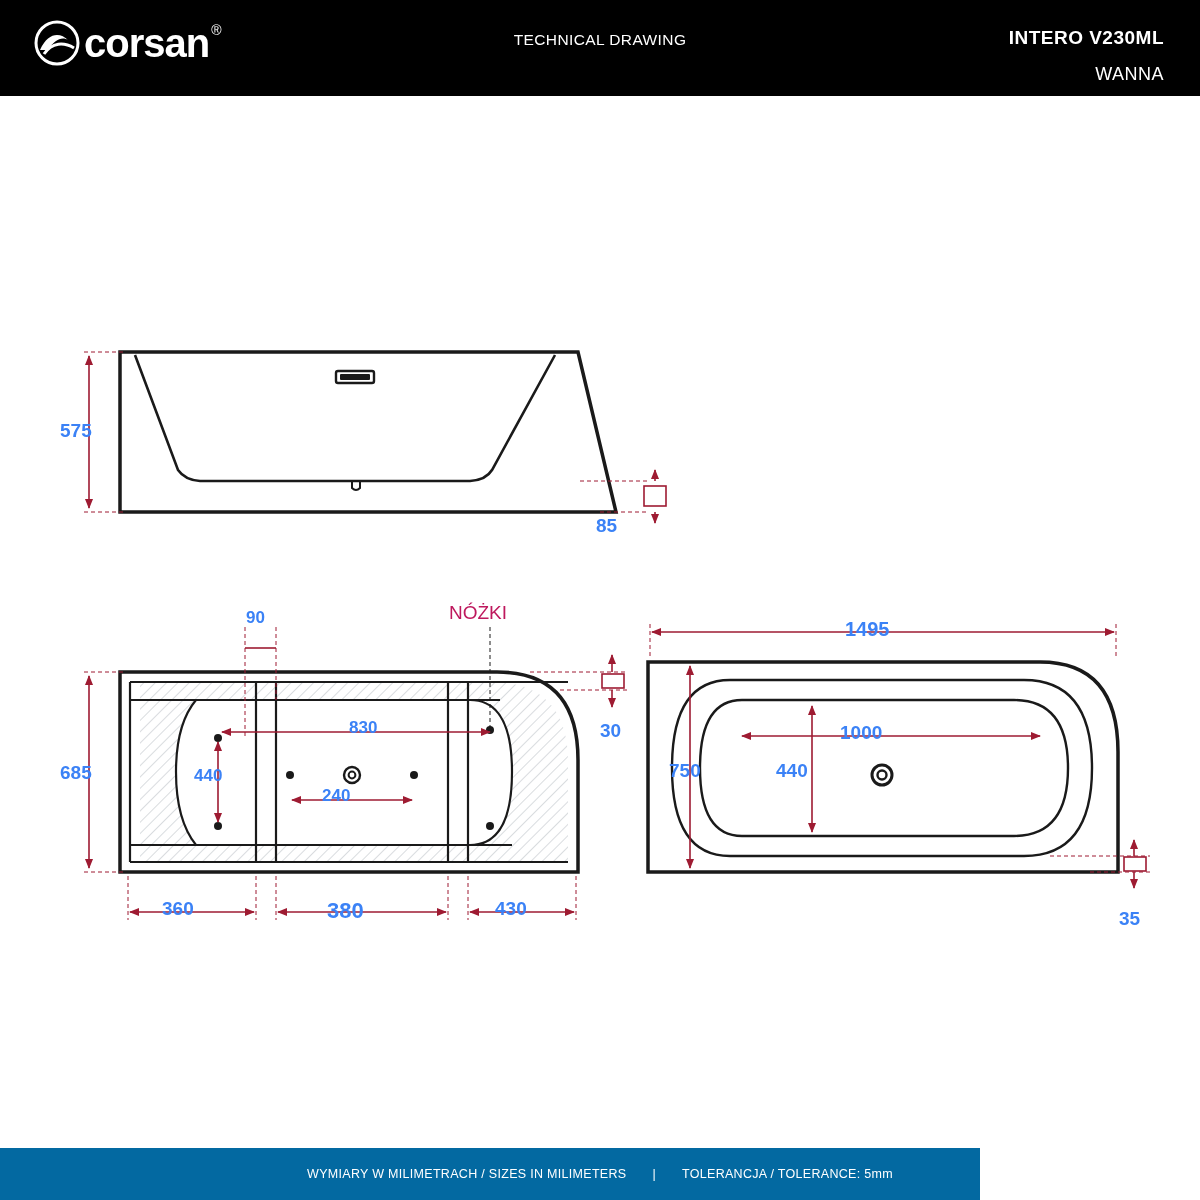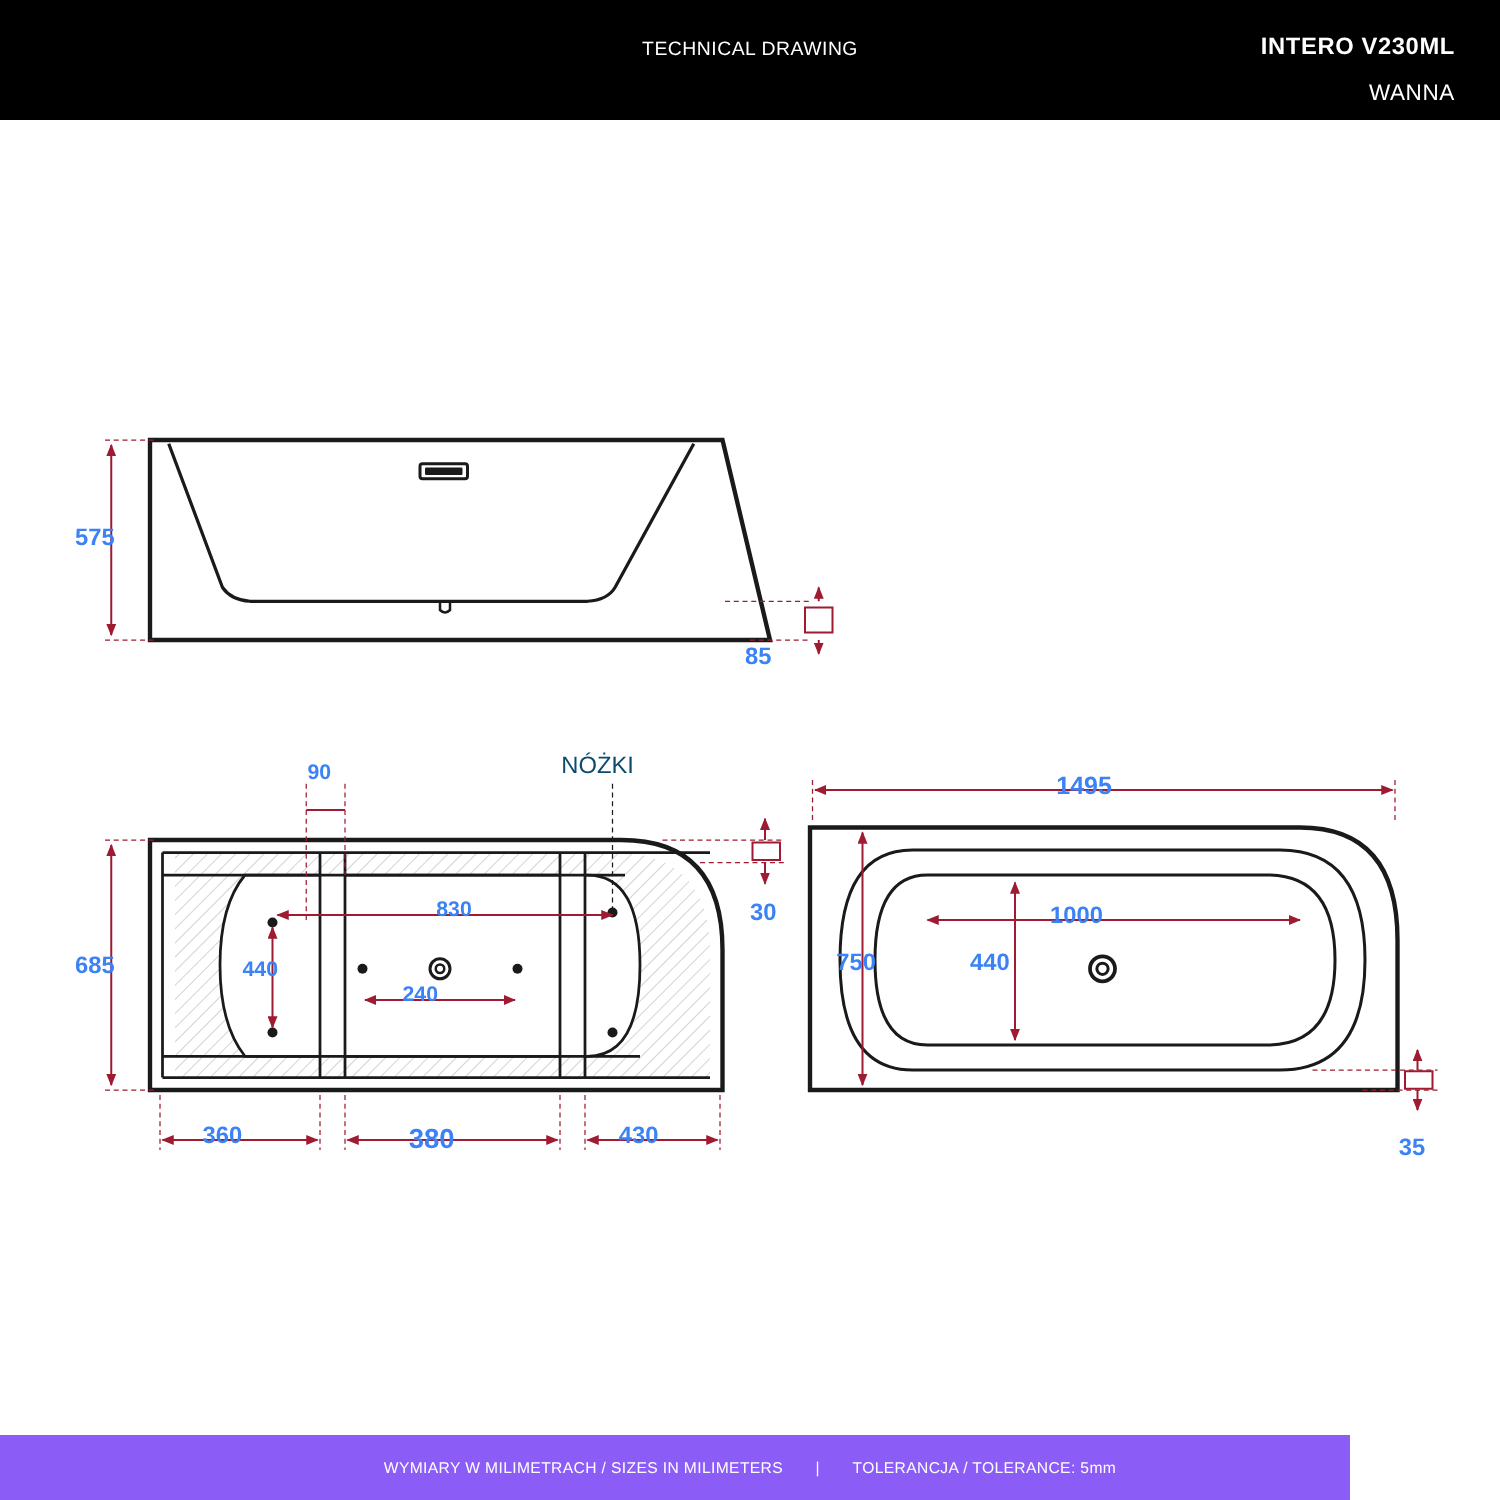--- a/index.html
+++ b/index.html
@@ -64,6 +64,15 @@
 <div class="sheet">
 
   <div class="header">
+    <div class="logo">
+      <svg class="logo-mark" style="position:relative;" viewBox="0 0 46 46" width="46" height="46">
+        <circle cx="23" cy="23" r="21" fill="none" stroke="#ffffff" stroke-width="3"></circle>
+        <path d="M6 30 C14 12, 26 12, 34 20 C28 16, 20 20, 14 30 Z" fill="#ffffff"></path>
+        <path d="M10 34 C18 22, 30 22, 40 28" fill="none" stroke="#ffffff" stroke-width="3"></path>
+      </svg>
+      <span class="logo-text">corsan</span>
+      <span class="logo-reg">®</span>
+    </div>
     <div class="head-center">
       <div class="l2">TECHNICAL DRAWING</div>
     </div>

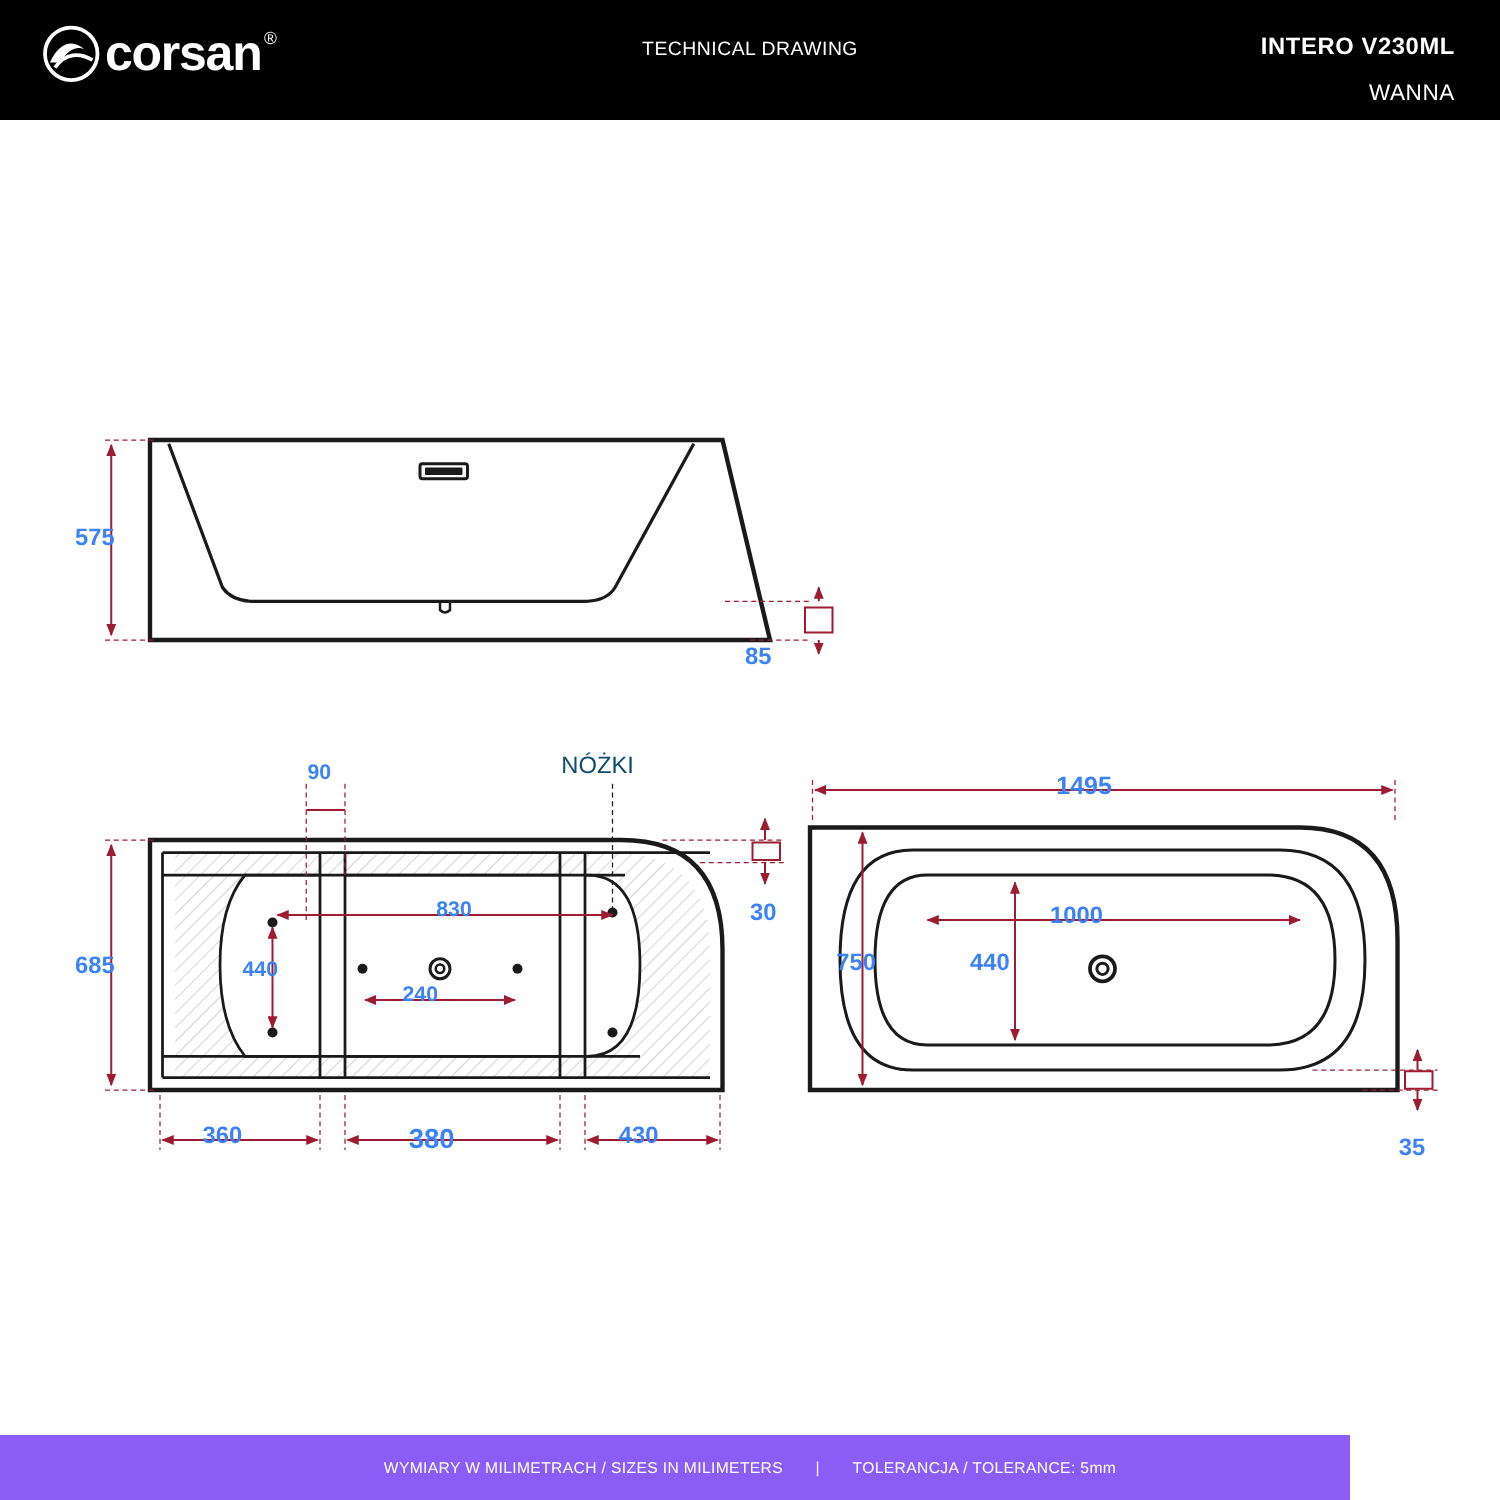--- a/index.html
+++ b/index.html
@@ -54,7 +54,7 @@
     white-space:nowrap;
   }
   .lbl-black{
-    position:absolute;color:#0c4a6e;font-size:19px;white-space:nowrap;
+    position:absolute;color:#be185d;font-size:19px;white-space:nowrap;
   }
   svg{position:absolute;left:0;top:0;overflow:visible;}
 </style>

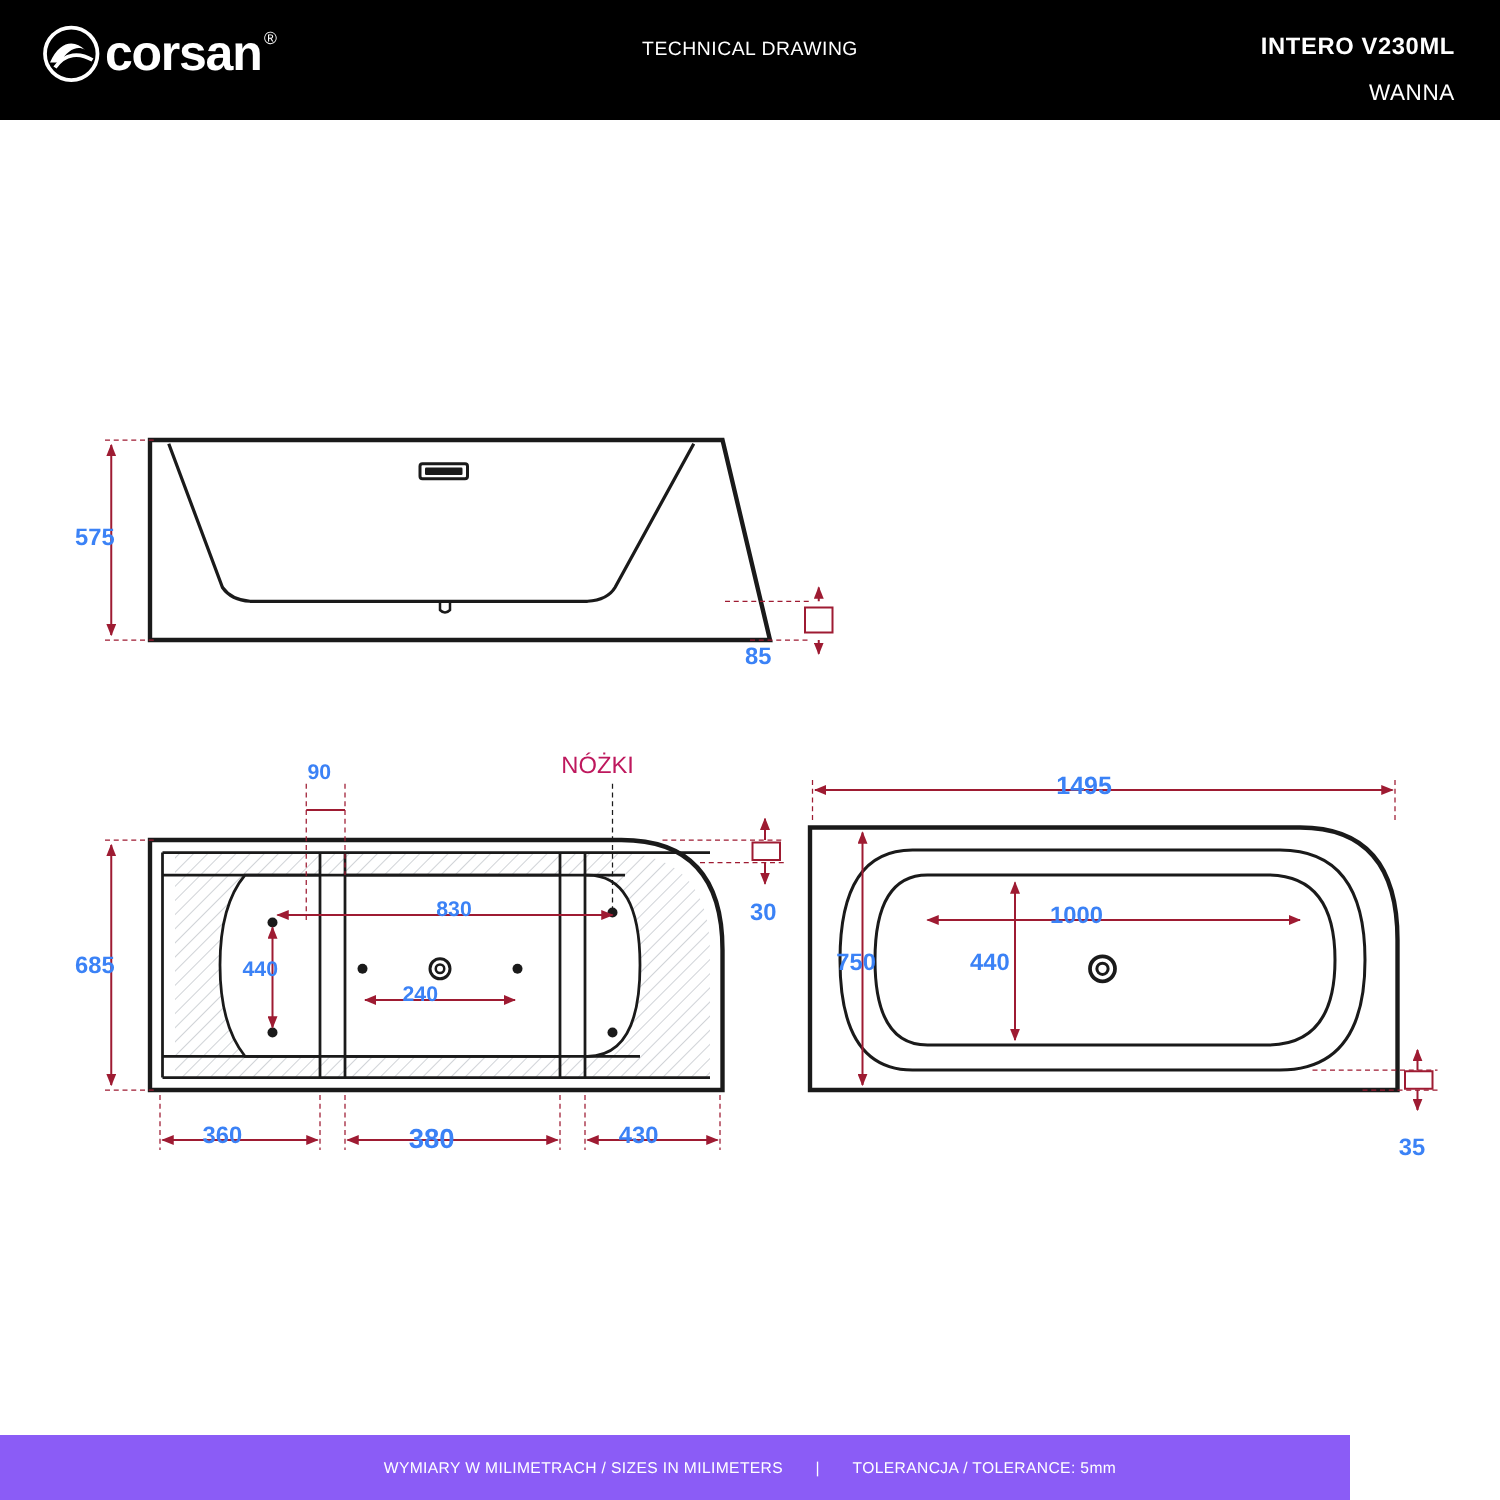--- a/index.html
+++ b/index.html
@@ -40,8 +40,8 @@
 
   
   .footer{
-    position:absolute;left:0;bottom:0;width:1080px;height:52px;
-    background:#8b5cf6;color:#ffffff;
+    position:absolute;left:0;bottom:0;width:980px;height:52px;
+    background:#0369a1;color:#ffffff;
   }
   .footer-inner{
     position:absolute;left:0;top:0;width:1200px;height:52px;

